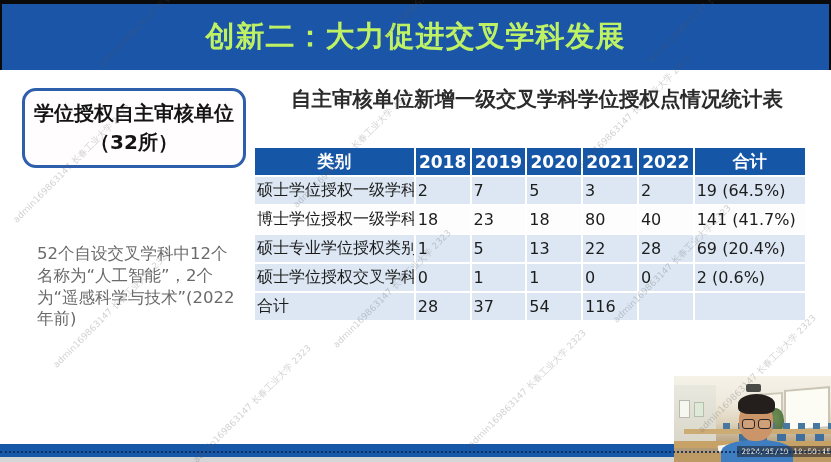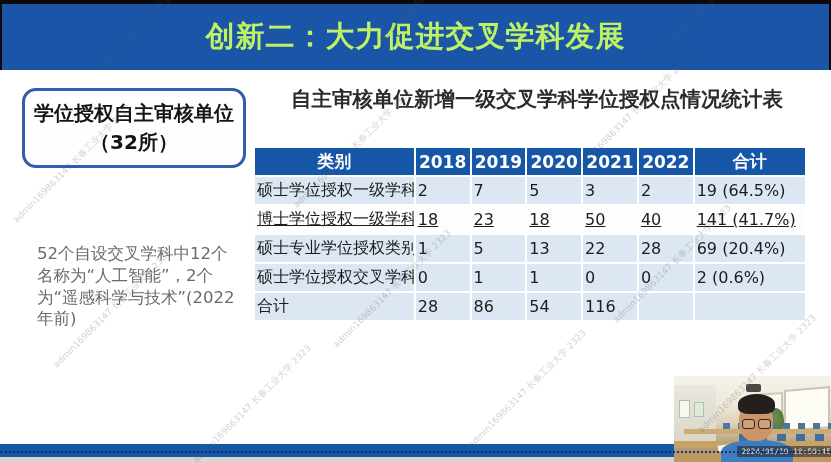--- a/index.html
+++ b/index.html
@@ -47,7 +47,7 @@
     white-space:nowrap;overflow:hidden;
   }
   table.stat tr.alt td{background:#dce7f3;}
-  table.stat tr.plain td{background:#fdfdfd;text-decoration:underline;}
+  table.stat tr.plain td{background:#fdfdfd;}
 
   
   .bottom-blue{position:absolute;left:0;top:444px;width:831px;height:13px;background:#1757a8;}

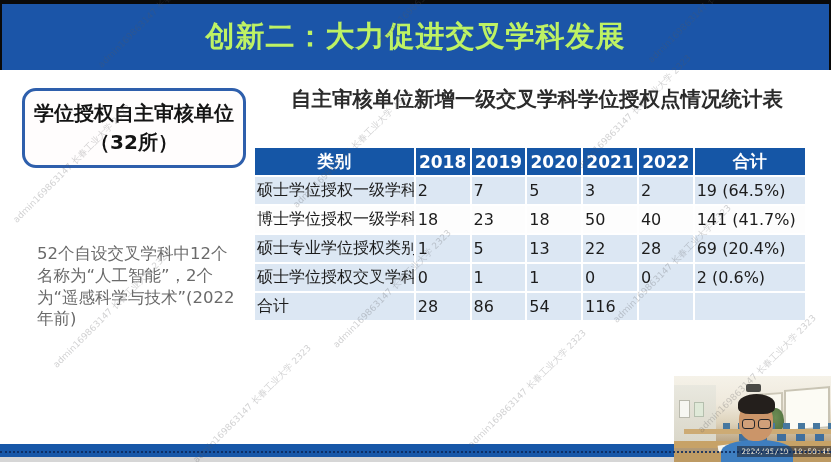--- a/index.html
+++ b/index.html
@@ -157,7 +157,7 @@
           <td>18</td>
           <td>23</td>
           <td>18</td>
-          <td>50</td>
+          <td>80</td>
           <td>40</td>
           <td>141 (41.7%)</td>
         </tr>

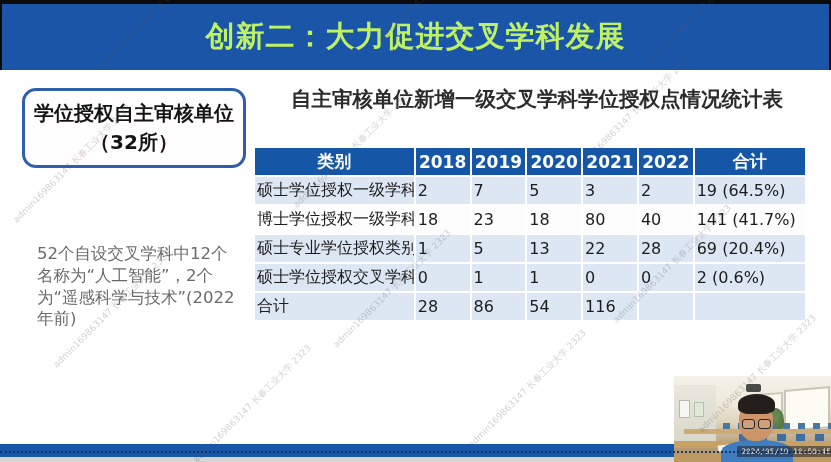--- a/index.html
+++ b/index.html
@@ -182,7 +182,7 @@
         <tr class="alt">
           <td>合计</td>
           <td>28</td>
-          <td>86</td>
+          <td>37</td>
           <td>54</td>
           <td>116</td>
           <td></td>

